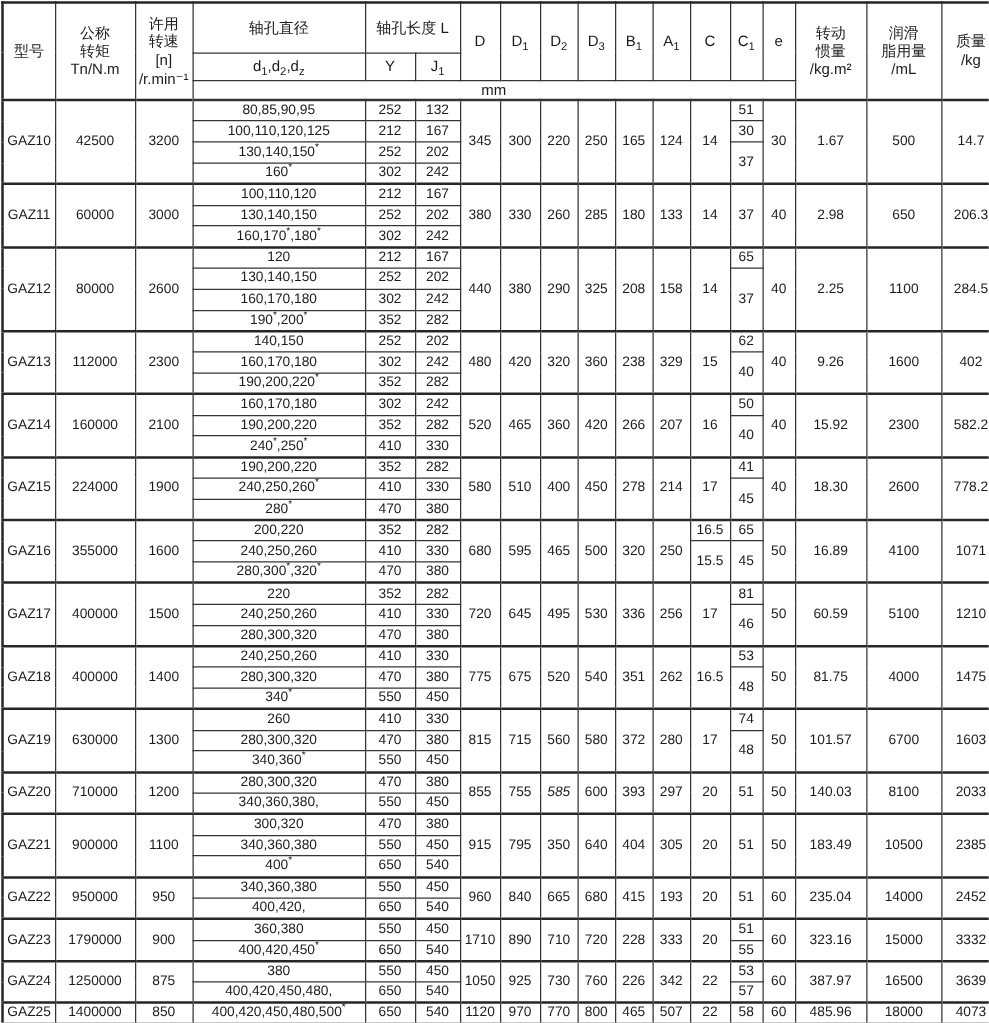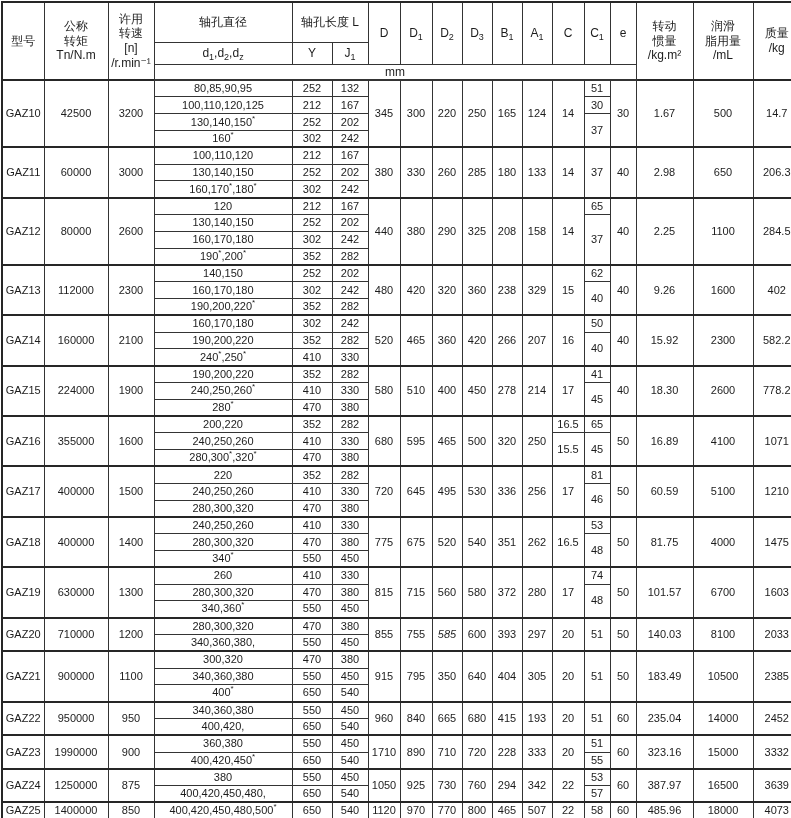--- a/index.html
+++ b/index.html
@@ -487,7 +487,7 @@
       </tr>
       <tr class="gf">
         <td rowspan="2">GAZ23</td>
-        <td rowspan="2">1990000</td>
+        <td rowspan="2">1790000</td>
         <td rowspan="2">900</td>
         <td class="bore">360,380</td>
         <td>550</td>

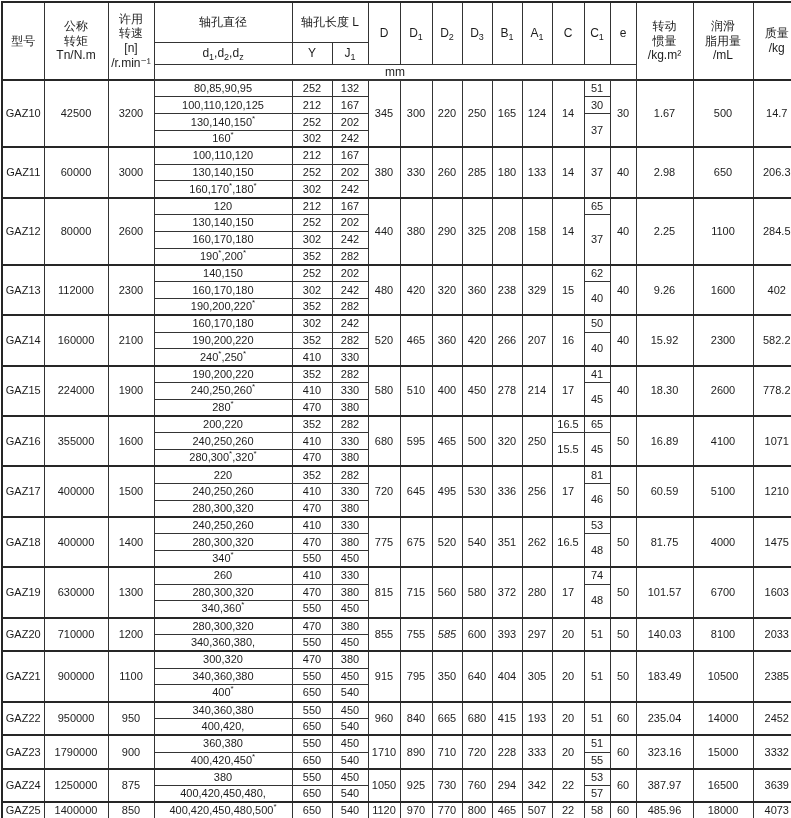--- a/index.html
+++ b/index.html
@@ -522,7 +522,7 @@
         <td rowspan="2">925</td>
         <td rowspan="2">730</td>
         <td rowspan="2">760</td>
-        <td rowspan="2">294</td>
+        <td rowspan="2">226</td>
         <td rowspan="2">342</td>
         <td rowspan="2">22</td>
         <td>53</td>

